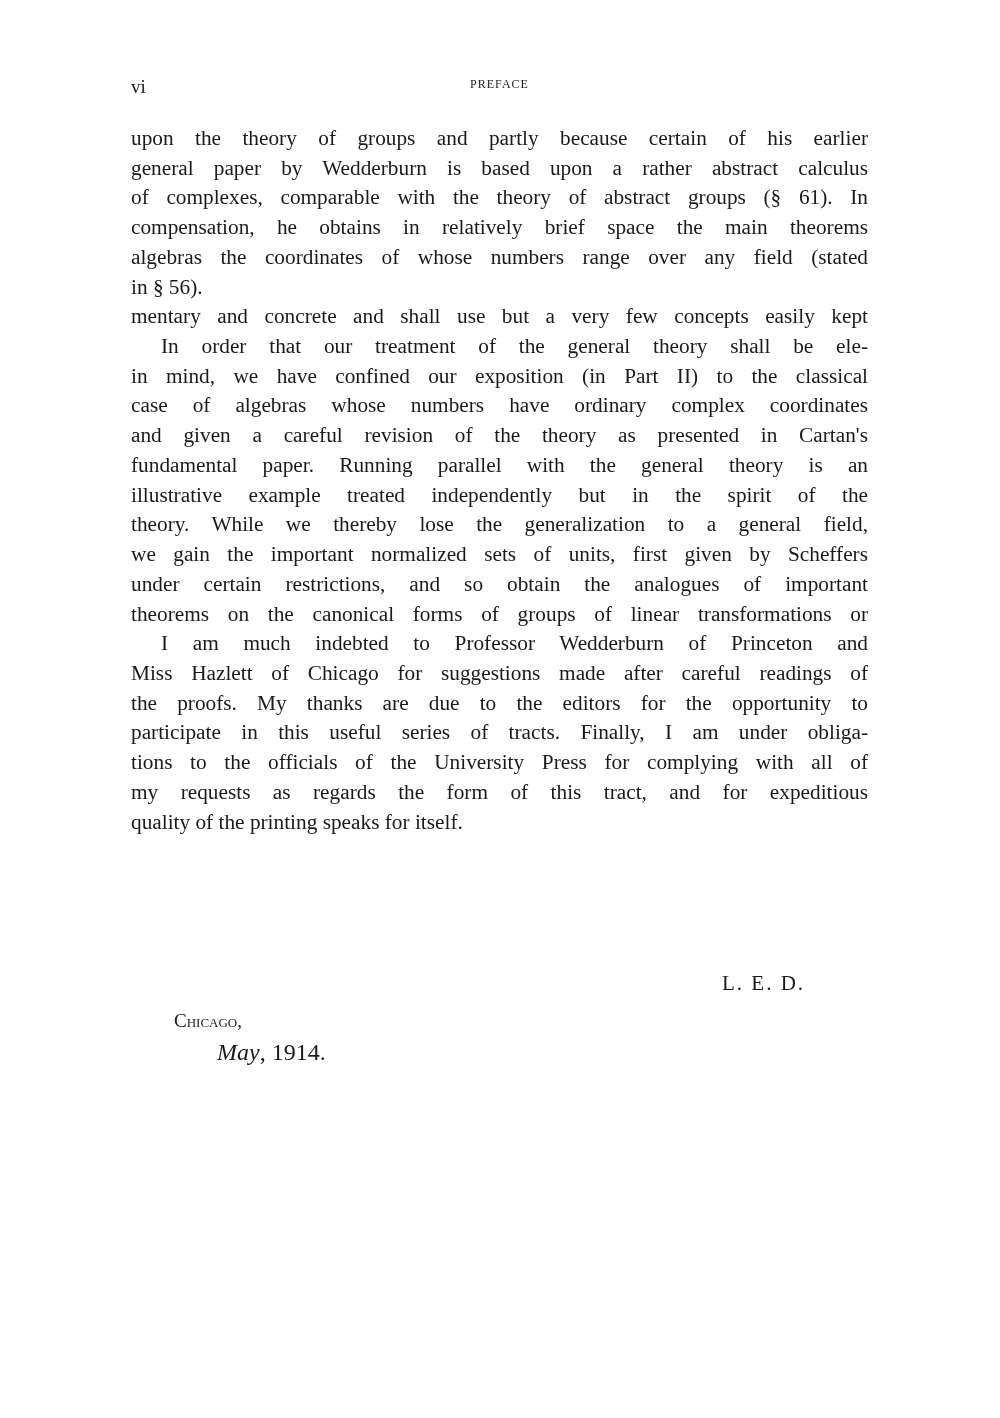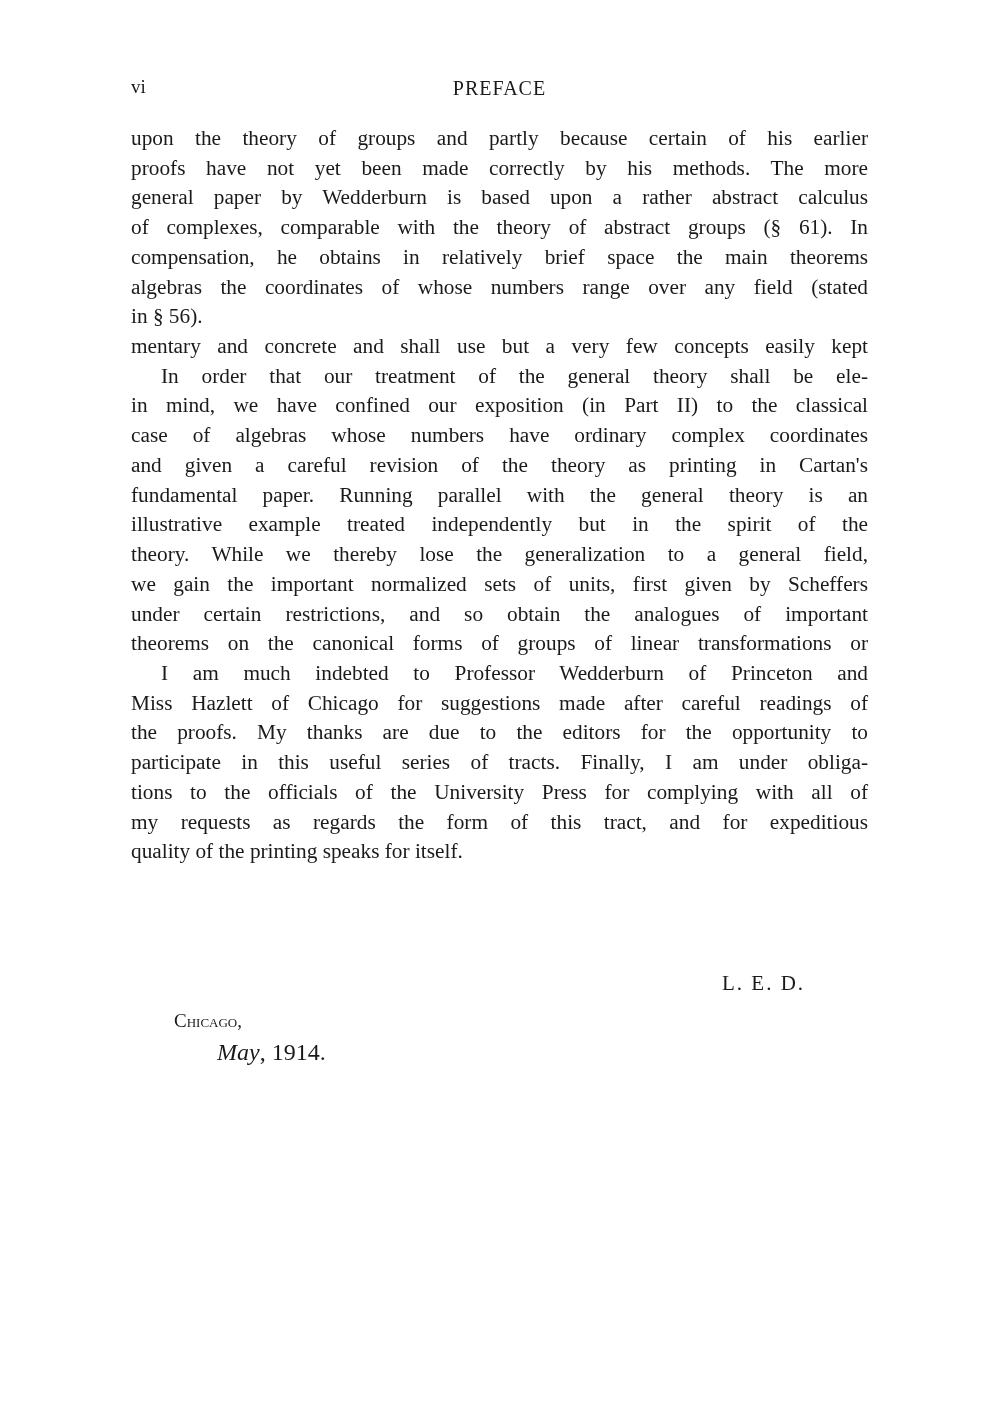--- a/index.html
+++ b/index.html
@@ -7,7 +7,7 @@
     .page { position: absolute; left: 0; top: 0; width: 881px; height: 1418px; }
     .running-head { position: absolute; top: 76px; left: 131px; width: 737px; height: 24px; font-size: 19px; }
     .folio { position: absolute; left: 0; top: 0; }
-    .head-title { position: absolute; left: 0; width: 100%; text-align: center; top: 1px; font-size: 20px; letter-spacing: 1px; }
+    .head-title { position: absolute; left: 0; width: 100%; text-align: center; top: 1px; font-size: 12px; letter-spacing: 1px; }
     .body-text { position: absolute; top: 124px; left: 131px; width: 737px; font-size: 21.3px; line-height: 29.72px; }
     .para { margin: 0; text-align: justify; }
     .line { display: block; text-align: justify; text-align-last: justify; white-space: nowrap; height: 29.72px; overflow: visible; }

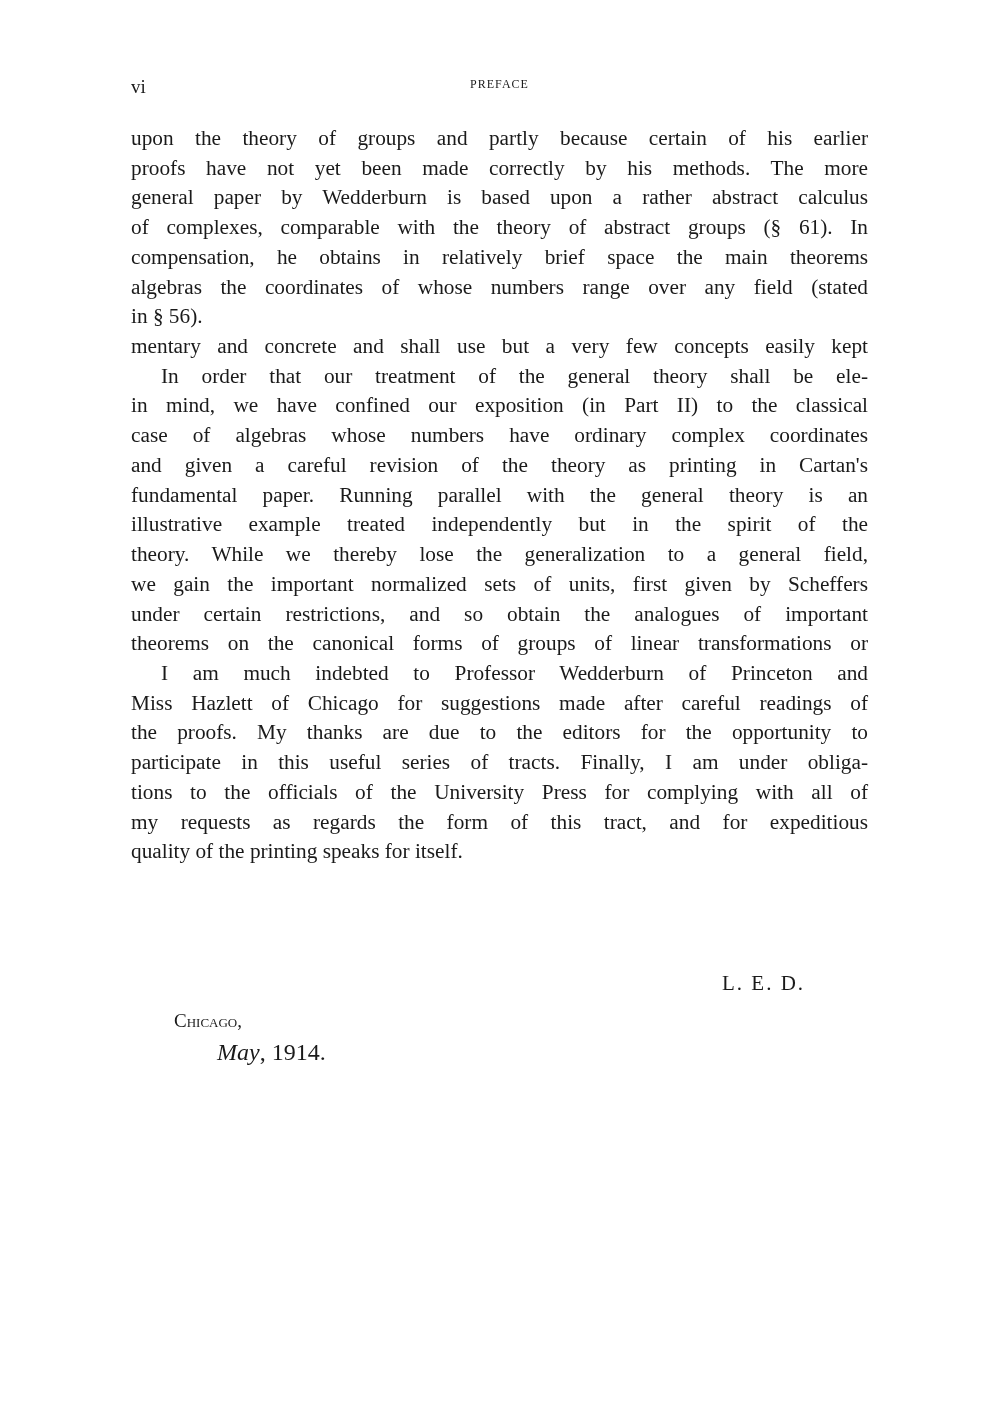--- a/index.html
+++ b/index.html
@@ -32,7 +32,6 @@
 
     <div class="para">
       <span class="line">upon the theory of groups and partly because certain of his earlier</span>
-      <span class="line">proofs have not yet been made correctly by his methods.  The more</span>
       <span class="line">general paper by Wedderburn is based upon a rather abstract calculus</span>
       <span class="line">of complexes, comparable with the theory of abstract groups (§ 61).  In</span>
       <span class="line">compensation, he obtains in relatively brief space the main theorems</span>

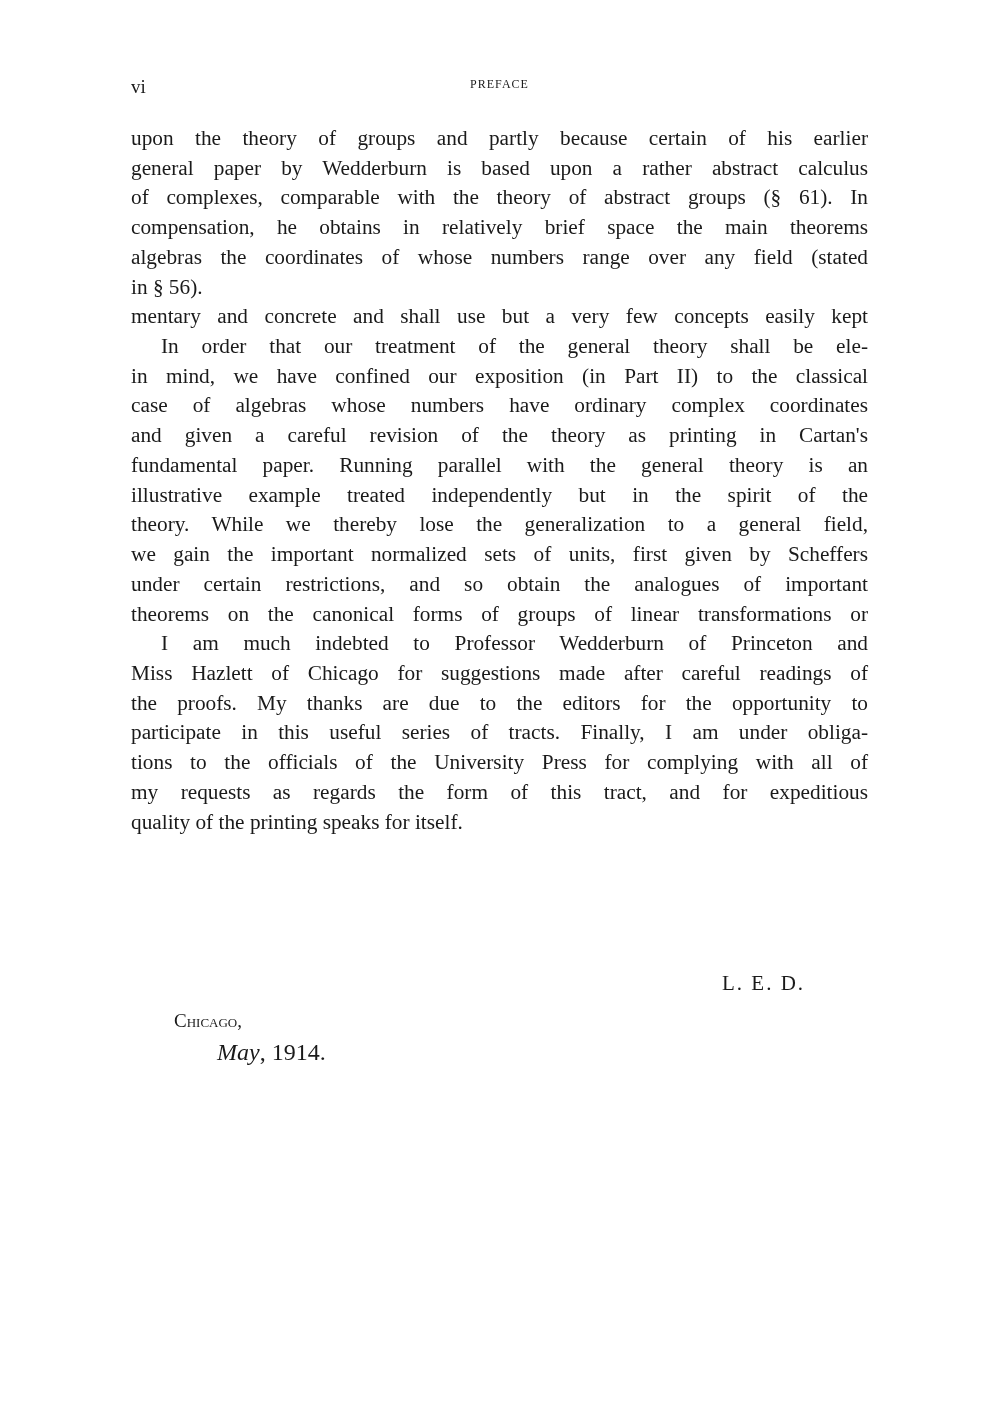--- a/index.html
+++ b/index.html
@@ -44,7 +44,7 @@
       <span class="line indent">In order that our treatment of the general theory shall be ele-</span>
       <span class="line">in mind, we have confined our exposition (in Part II) to the classical</span>
       <span class="line">case of algebras whose numbers have ordinary complex coordinates</span>
-      <span class="line">and given a careful revision of the theory as printing in Cartan's</span>
+      <span class="line">and given a careful revision of the theory as presented in Cartan's</span>
       <span class="line">fundamental paper.  Running parallel with the general theory is an</span>
       <span class="line">illustrative example treated independently but in the spirit of the</span>
       <span class="line">theory.  While we thereby lose the generalization to a general field,</span>

